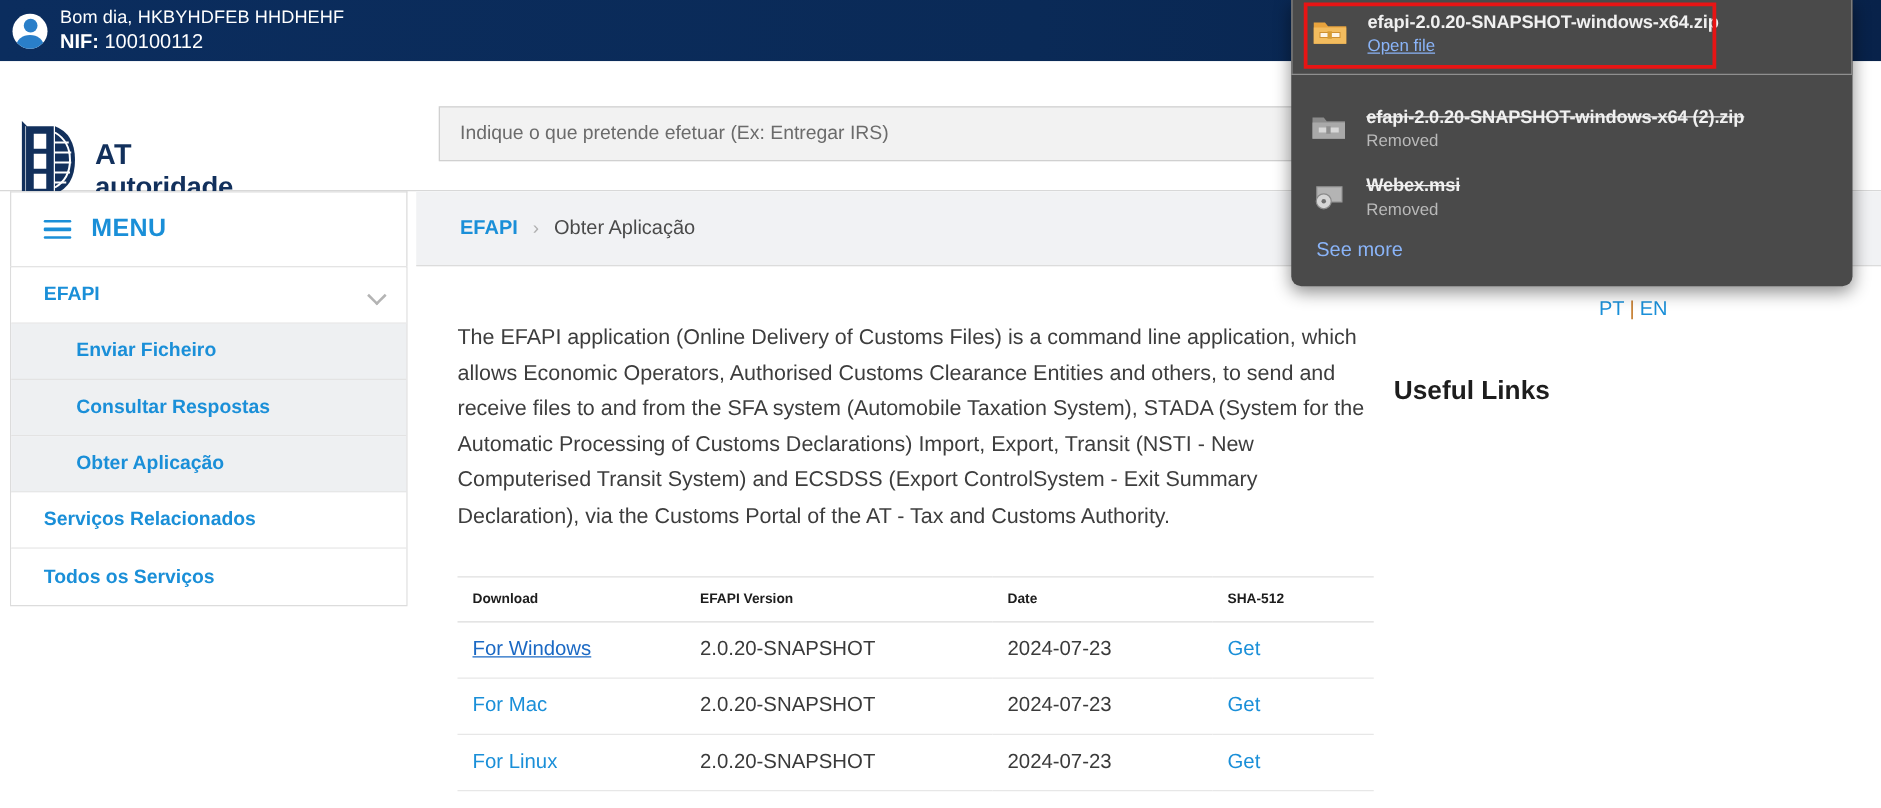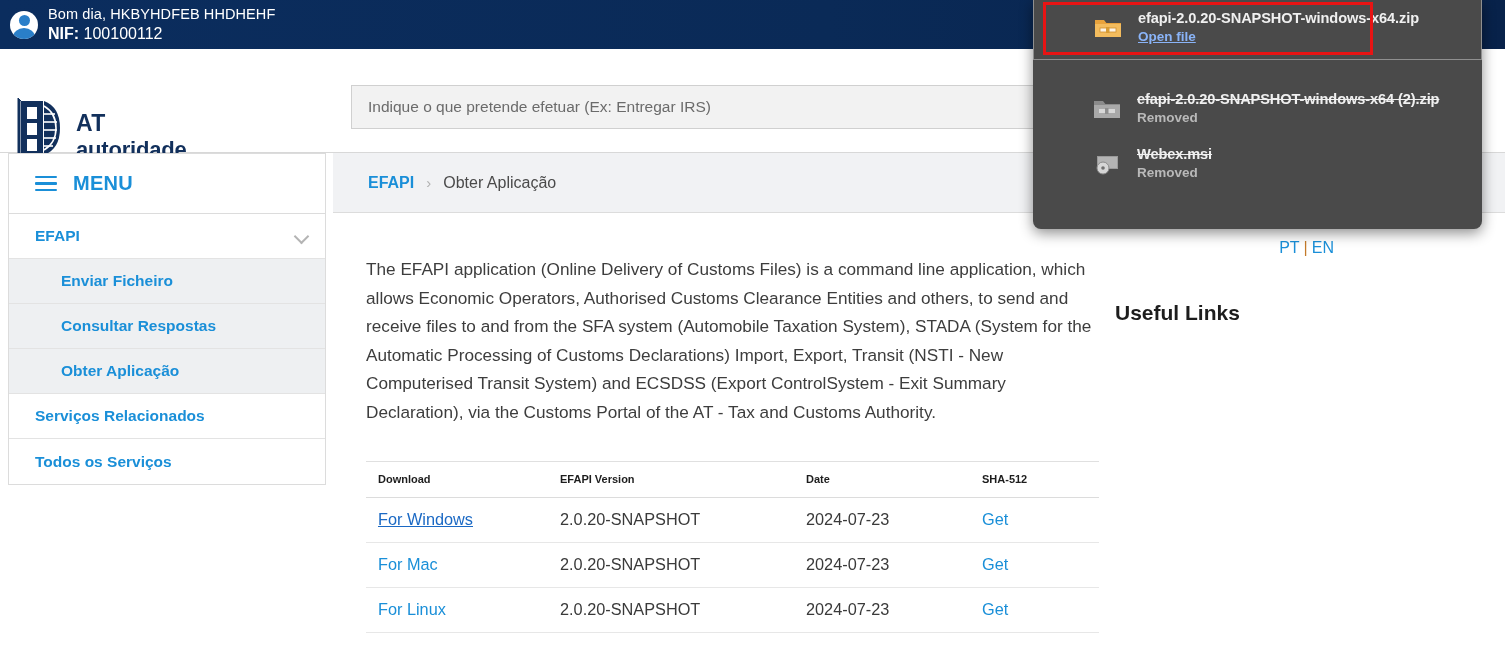--- a/index.html
+++ b/index.html
@@ -277,9 +277,8 @@
   }
   .dl-item {
     display: flex;
-    align-items: flex-end;
+    align-items: center;
     padding: 10px 0 0 16px;
-    margin-left: 44px;
   }
   .dl-item .ficon { width: 40px; flex: 0 0 auto; padding-top: 4px; }
   .dl-item .meta { padding-left: 4px; }

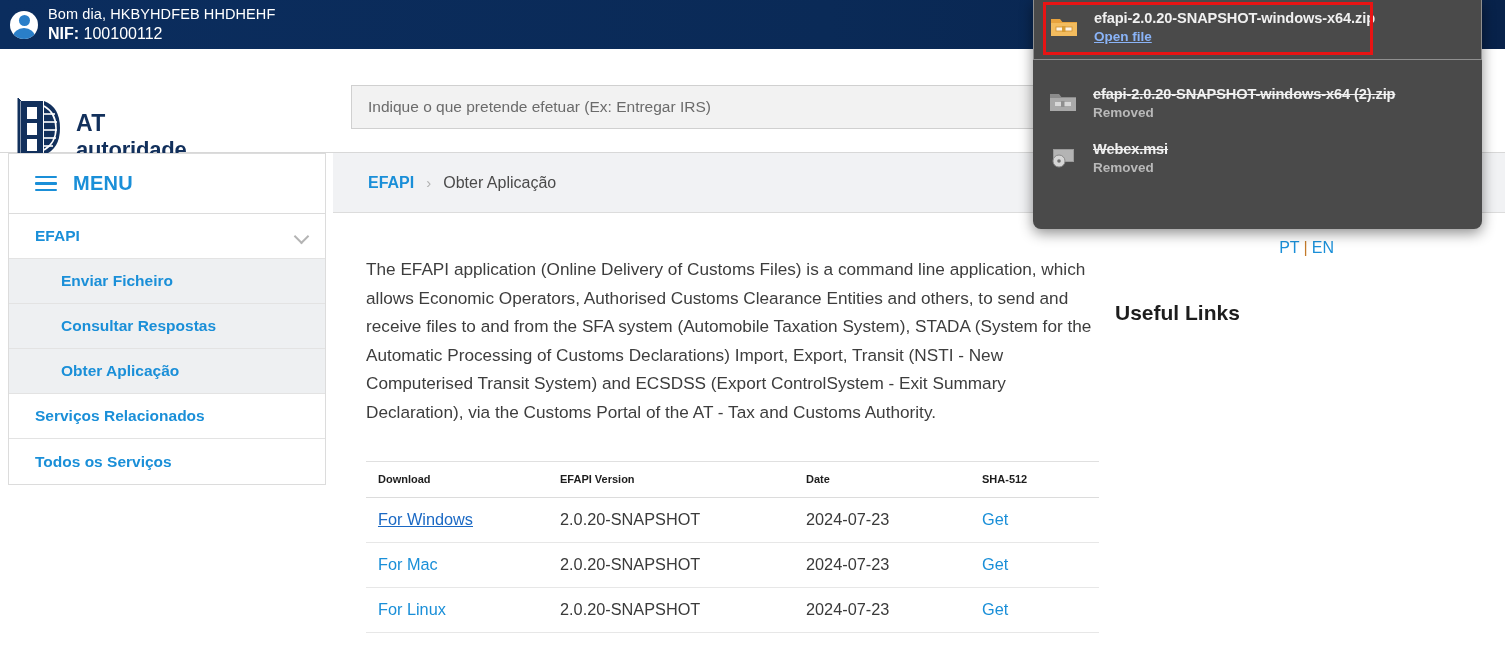--- a/index.html
+++ b/index.html
@@ -289,7 +289,7 @@
     letter-spacing: -0.1px;
   }
   .dl-name.struck { text-decoration: line-through; }
-  .dl-sub { font-size: 13.5px; color: #b9b9b9; margin-top: 3px; font-weight: bold; }
+  .dl-sub { font-size: 13.5px; color: #b9b9b9; margin-top: 3px; }
   .dl-sub.link {
     color: #8ab4f8;
     text-decoration: underline;

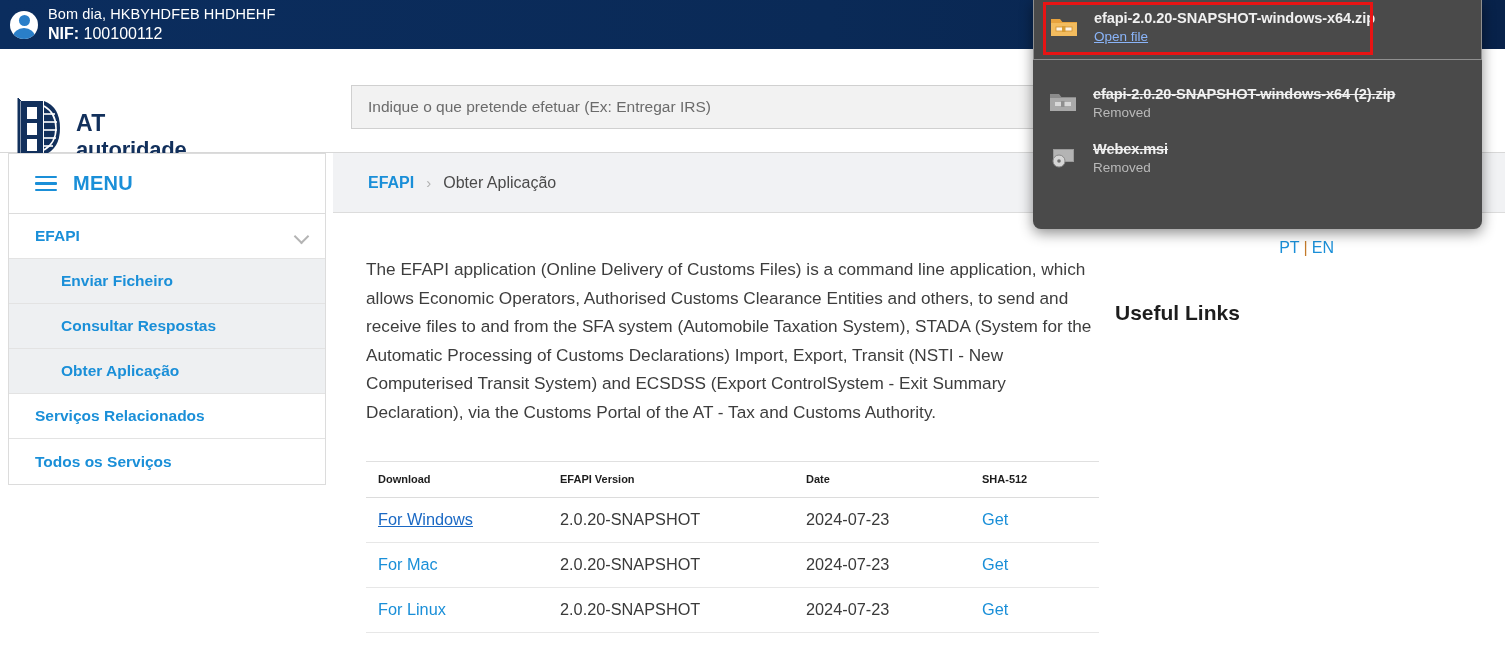--- a/index.html
+++ b/index.html
@@ -511,6 +511,7 @@
         </div>
       </div>
 
+      <div class="see-more">See more</div>
     </div>
   </div>
 

